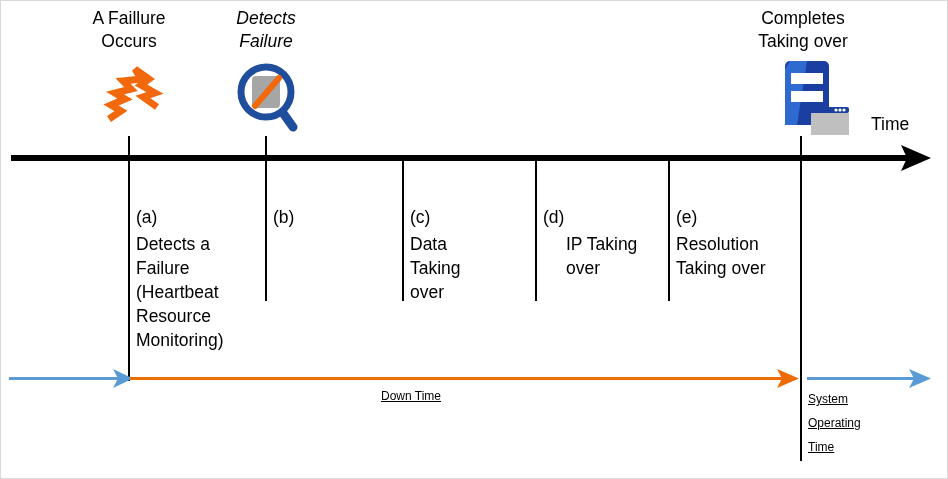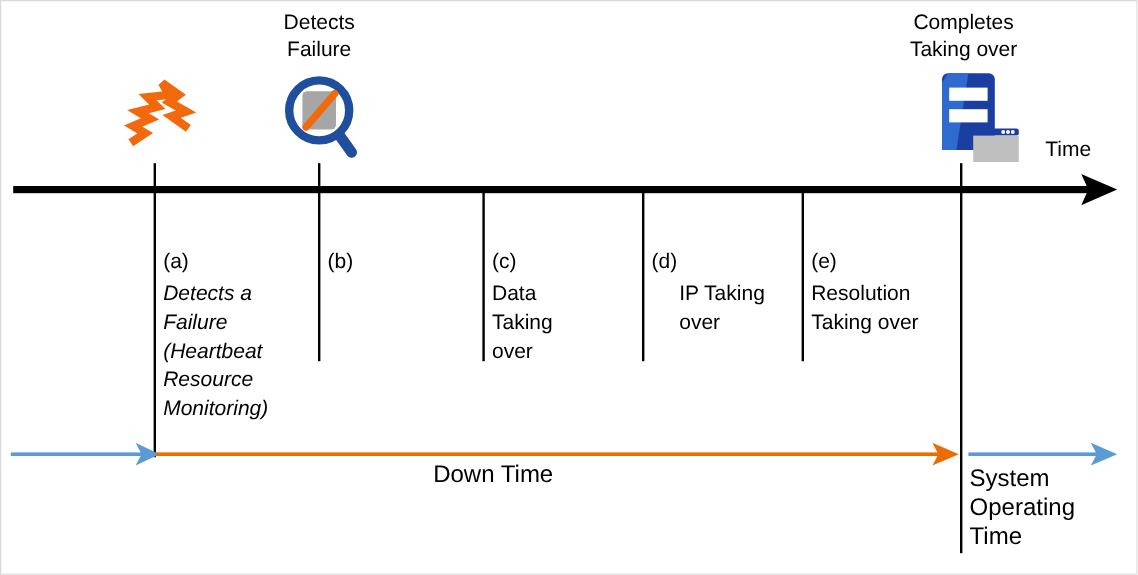--- a/index.html
+++ b/index.html
@@ -92,6 +92,8 @@
 
 <div id="canvas">
 
+  <div class="event-caption" style="left:58px; top:6px; width:140px;">A Faillure
+Occurs</div>
 
   <div class="event-caption" style="left:200px; top:6px; width:130px;">Detects
 Failure</div>

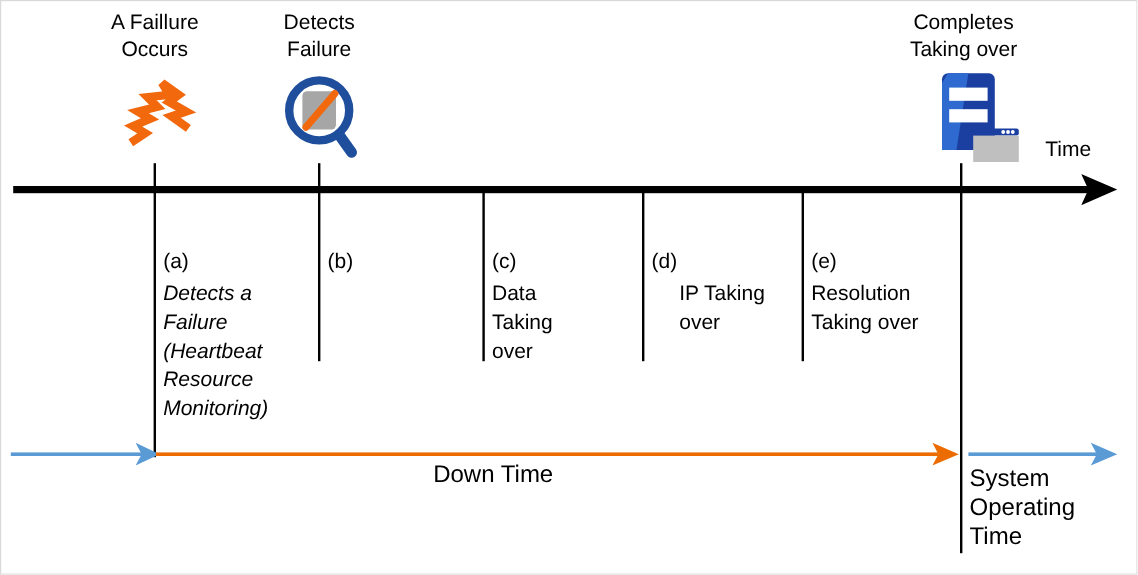--- a/index.html
+++ b/index.html
@@ -95,7 +95,7 @@
   <div class="event-caption" style="left:58px; top:6px; width:140px;">A Faillure
 Occurs</div>
 
-  <div class="event-caption" style="left:200px; top:6px; width:130px;">Detects
+  <div class="event-caption" style="left:200px; top:6px; width:130px;font-style:italic;">Detects
 Failure</div>
 
   <div class="event-caption" style="left:722px; top:6px; width:160px;">Completes

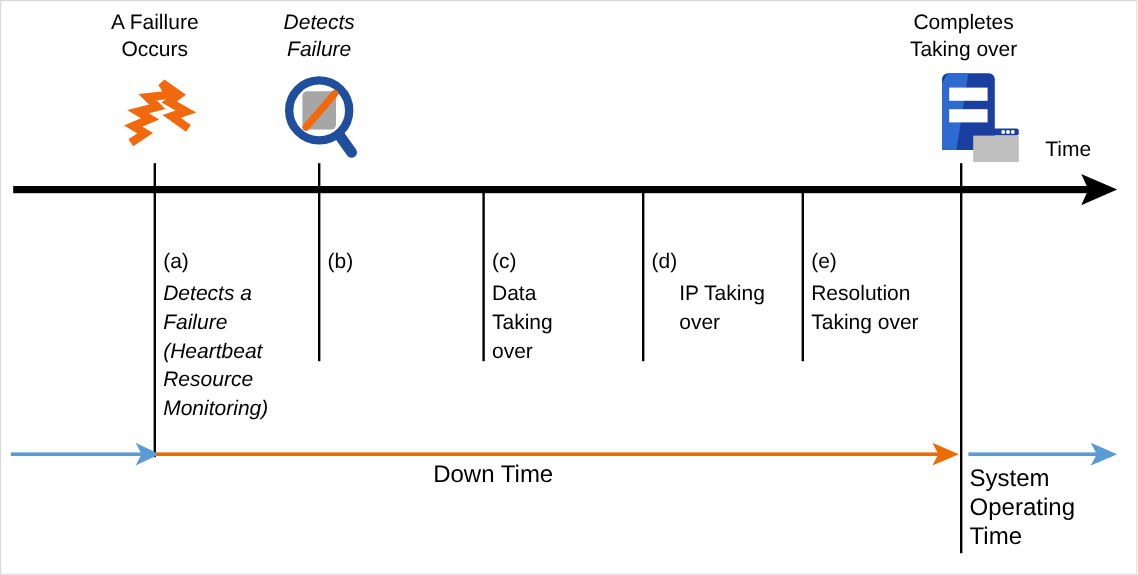--- a/index.html
+++ b/index.html
@@ -147,7 +147,7 @@
   </div>
 
   <div class="step-label" style="left:135px; top:204px;">(a)</div>
-  <div class="step-label" style="left:135px; top:231px; width:125px;font-style:italic;">Detects a
+  <div class="step-label" style="left:135px; top:231px; width:125px;">Detects a
  Failure
 (Heartbeat
 Resource

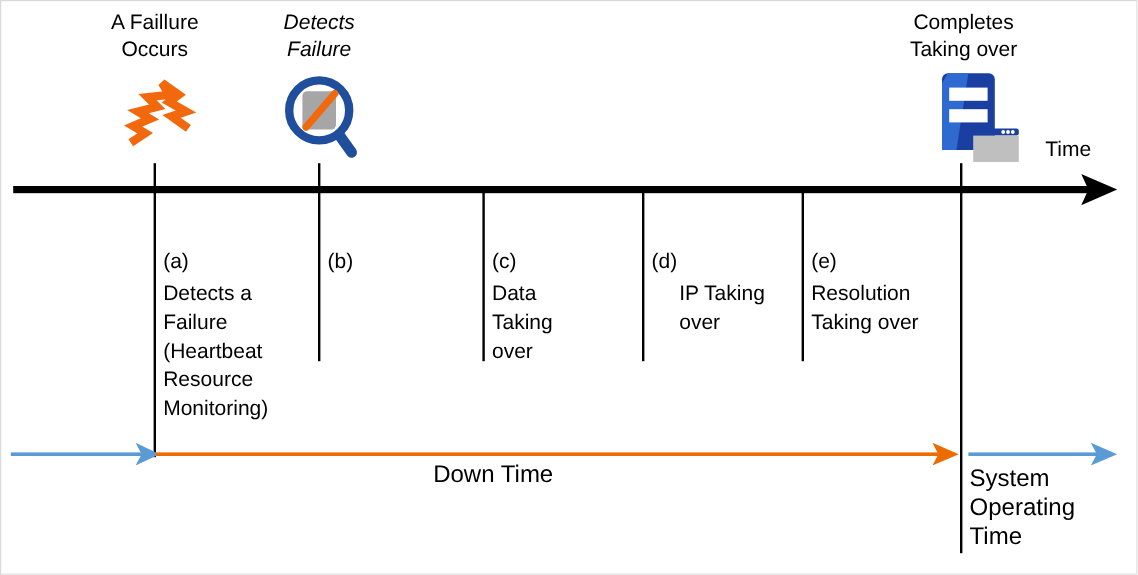--- a/index.html
+++ b/index.html
@@ -74,10 +74,11 @@
 
   .bottom-text {
     position: absolute;
-    font-size: 20px;
+    font-size: 12px;
     line-height: 24px;
     color: #000;
     white-space: pre-line;
+    text-decoration: underline;
   }
   .bottom-text.center { text-align: center; }
   .time-label {

